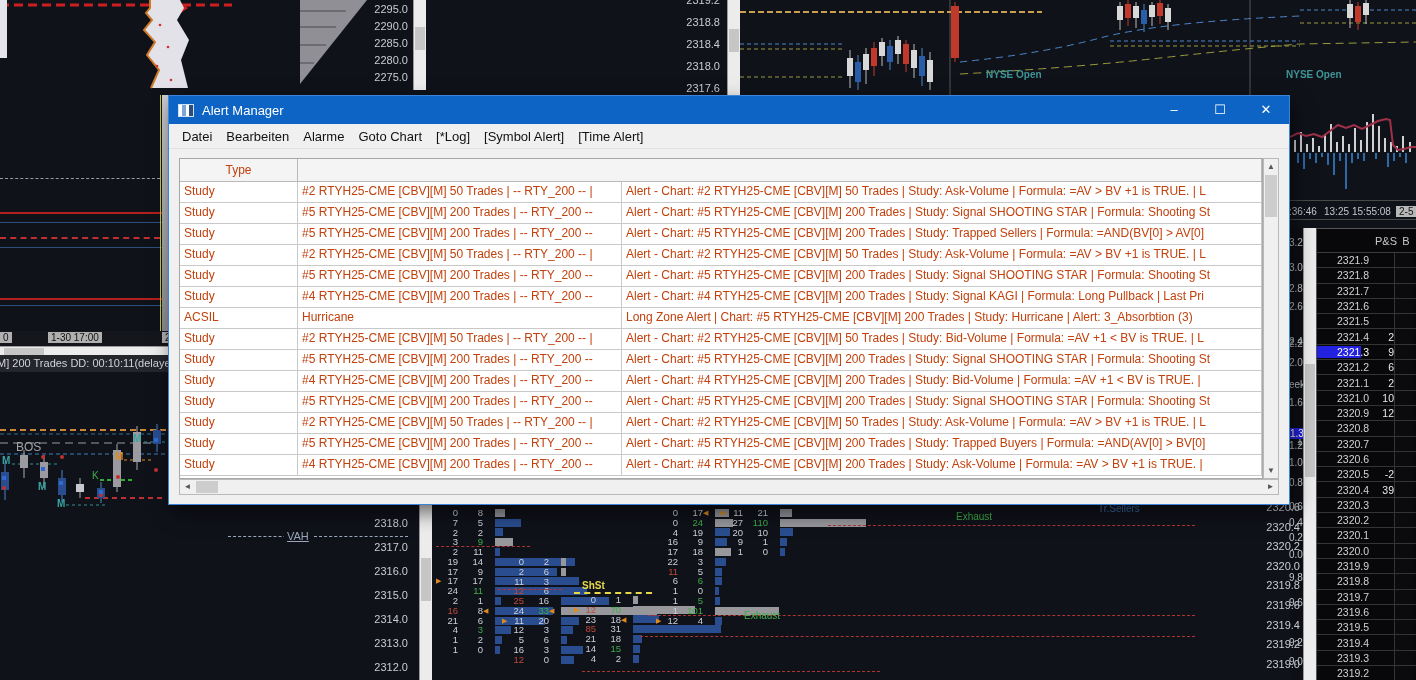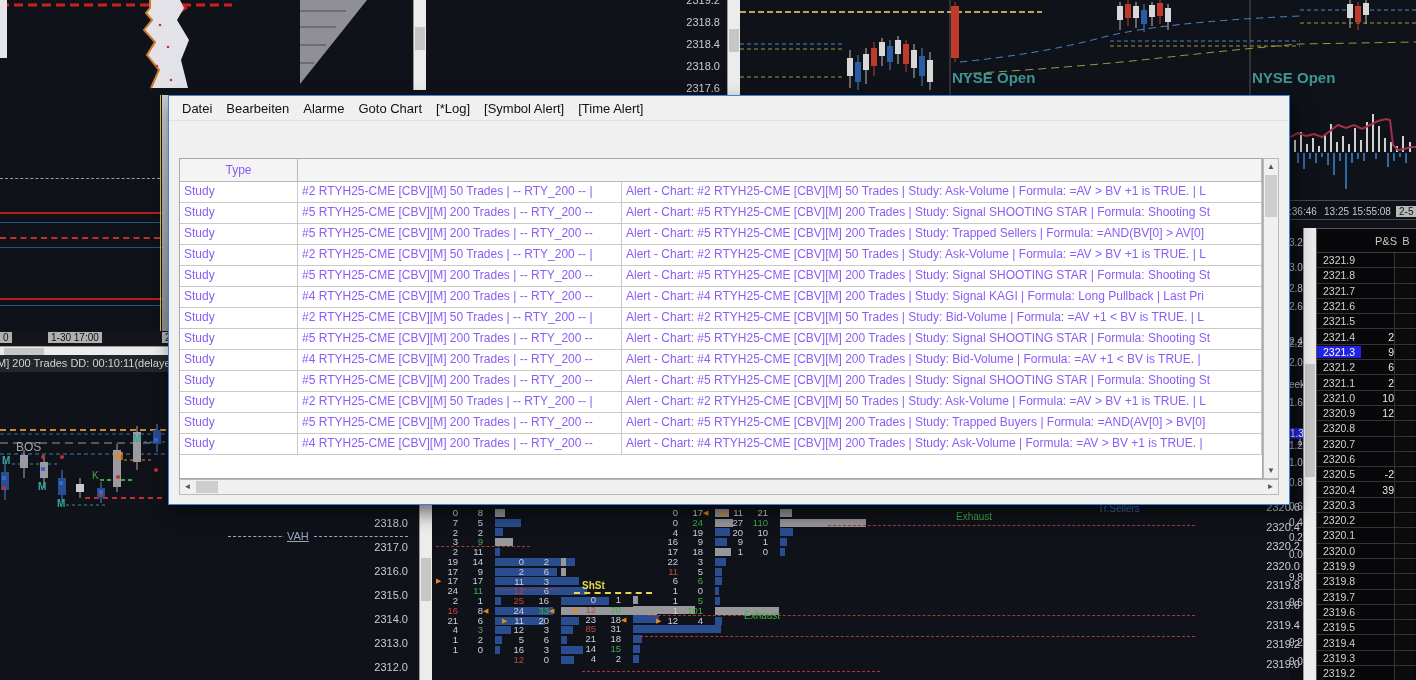--- a/index.html
+++ b/index.html
@@ -129,6 +129,14 @@
       <rect x="300" y="44" width="26" height="2" fill="#6c6c72"></rect>
       <rect x="300" y="62" width="14" height="2" fill="#6c6c72"></rect>
     </svg>
+    <div class="tickcol" style="left:340px;top:3px;width:68px;">
+
+    <div class="tick">2295.0</div>
+        <div class="tick">2290.0</div>
+        <div class="tick">2285.0</div>
+        <div class="tick">2280.0</div>
+        <div class="tick">2275.0</div>
+      </div>
   </div>
   <div class="vstrip" style="left:413px;top:0;height:90px;">
       <div class="thumb"></div>

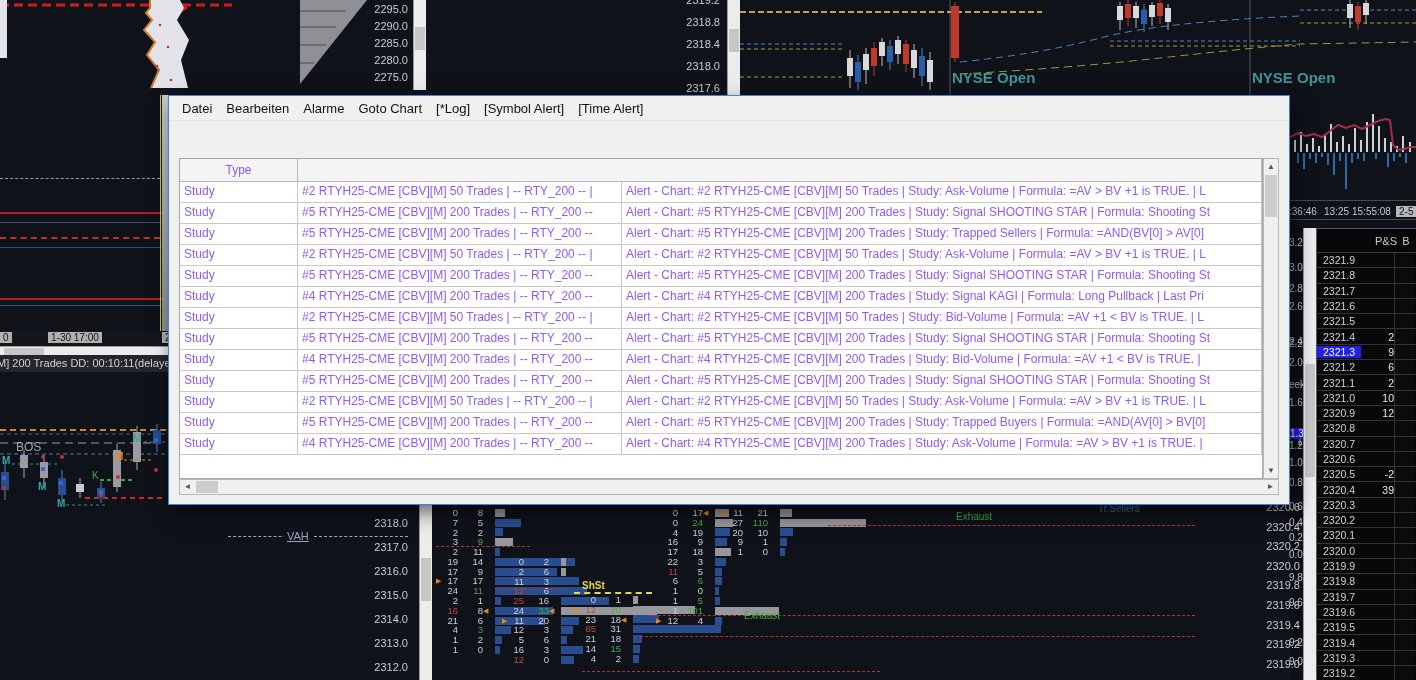--- a/index.html
+++ b/index.html
@@ -19,7 +19,7 @@
   .pscale .pt.sel{background:#2222e0;color:#fff;padding:0 1px;}
   
   .ovl{position:absolute;white-space:nowrap;}
-  .ovl.teal{color:#3f9595;font-size:15px;font-weight:bold;}
+  .ovl.teal{color:#3f9595;font-size:10px;font-weight:bold;padding-left:34px;}
   .ovl.bos{color:#a3a3a3;font-size:12px;}
   .ovl.tl{color:#3aa3a3;font-size:10px;font-weight:bold;}
   .ovl.grn2{color:#3fae49;font-size:10px;}

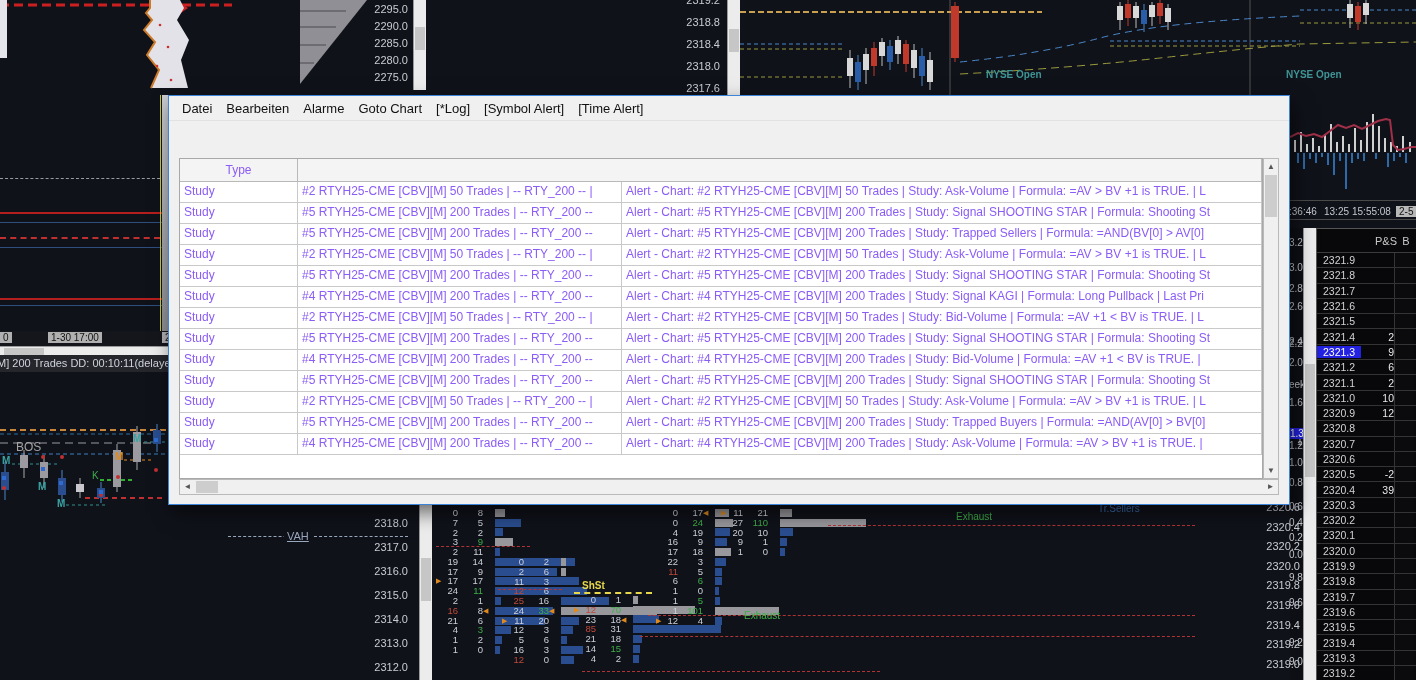--- a/index.html
+++ b/index.html
@@ -954,6 +954,13 @@
     </div>
 
   <div class="dlg">
+    <div class="tbar">
+      <span class="ticon"></span>
+      <span class="tttl">Alert Manager</span>
+      <span class="ctl">–</span>
+      <span class="ctl">☐</span>
+      <span class="ctl">✕</span>
+    </div>
     <div class="menu">
 
     <span class="mitem">Datei</span>

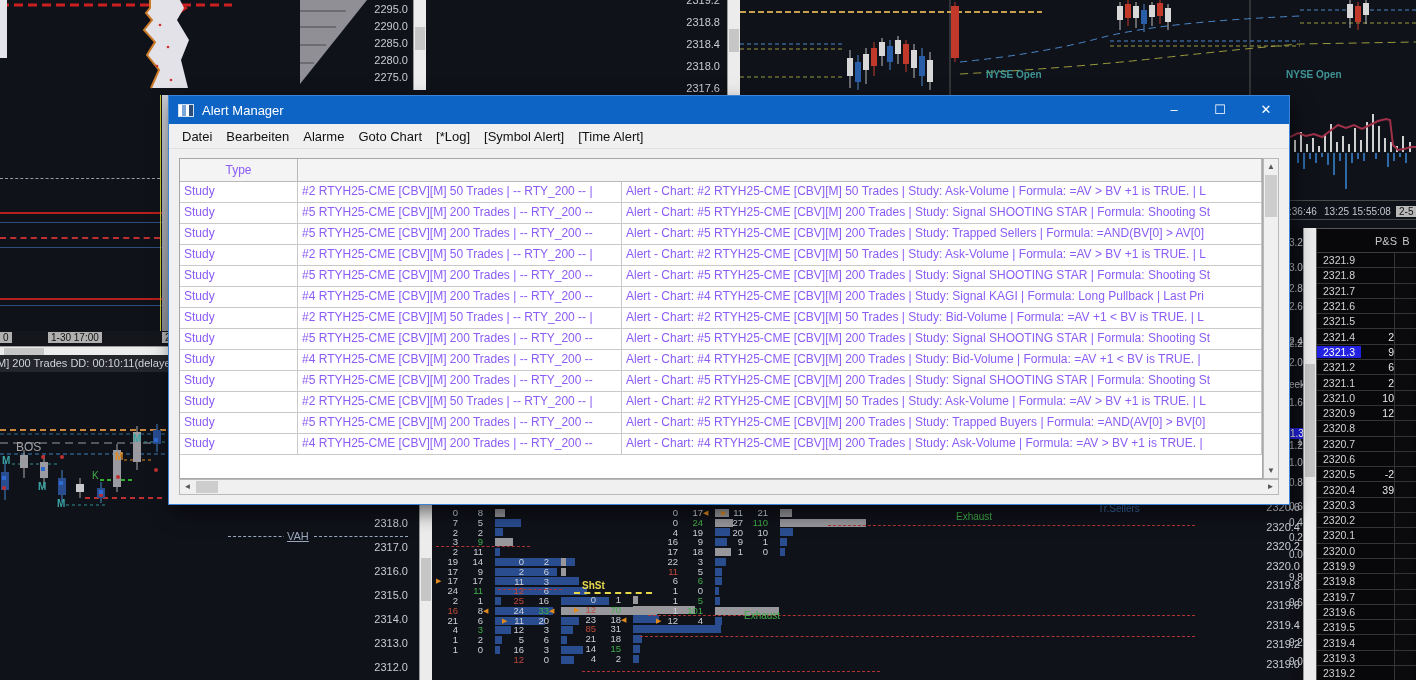--- a/index.html
+++ b/index.html
@@ -86,7 +86,7 @@
         border-bottom:1px solid #e2e2e2;}
   .mitem{padding:0 7px;}
   .grid{position:absolute;left:10px;top:62px;width:1084px;height:321px;background:#fff;
-        border:1px solid #a8a8a8;box-sizing:border-box;overflow:hidden;font-size:12px;color:#8b5cf6;}
+        border:1px solid #a8a8a8;box-sizing:border-box;overflow:hidden;font-size:12px;color:#c2410c;}
   .ghead{display:flex;height:22px;background:#f4f4f4;border-bottom:1px solid #b9b9b9;}
   .ghead div{box-sizing:border-box;border-right:1px solid #b9b9b9;text-align:center;line-height:22px;}
   .gc1{width:118px;}.gc2{width:324px;}.gc3{flex:1;}

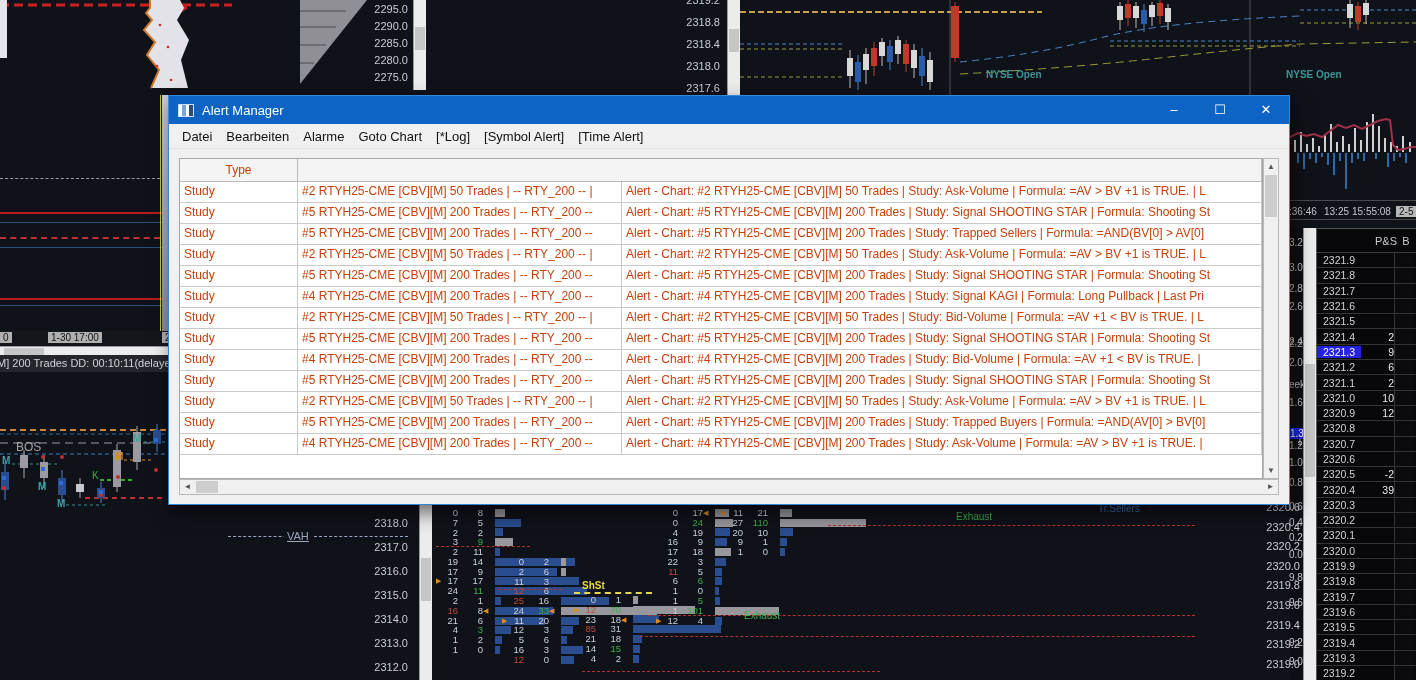--- a/index.html
+++ b/index.html
@@ -70,7 +70,7 @@
   .ladder .lhead .h-pns{width:36px;text-align:right;}
   .ladder .lhead .h-b{width:18px;text-align:center;}
   .lrow{display:flex;height:14.3px;align-items:center;border-bottom:1px solid #343434;font-size:10.5px;}
-  .lrow .pc{width:44px;color:#d2d2d2;padding-left:6px;box-sizing:border-box;}
+  .lrow .pc{width:44px;color:#d2d2d2;padding-left:20px;box-sizing:border-box;}
   .lrow .pc.sel{background:#2222e0;color:#fff;}
   .lrow .vc{width:33px;text-align:right;color:#e8e8e8;}
   .lrow .bc2{width:20px;height:100%;border-left:1px solid #343434;background:#0b0b0e;box-sizing:border-box;}

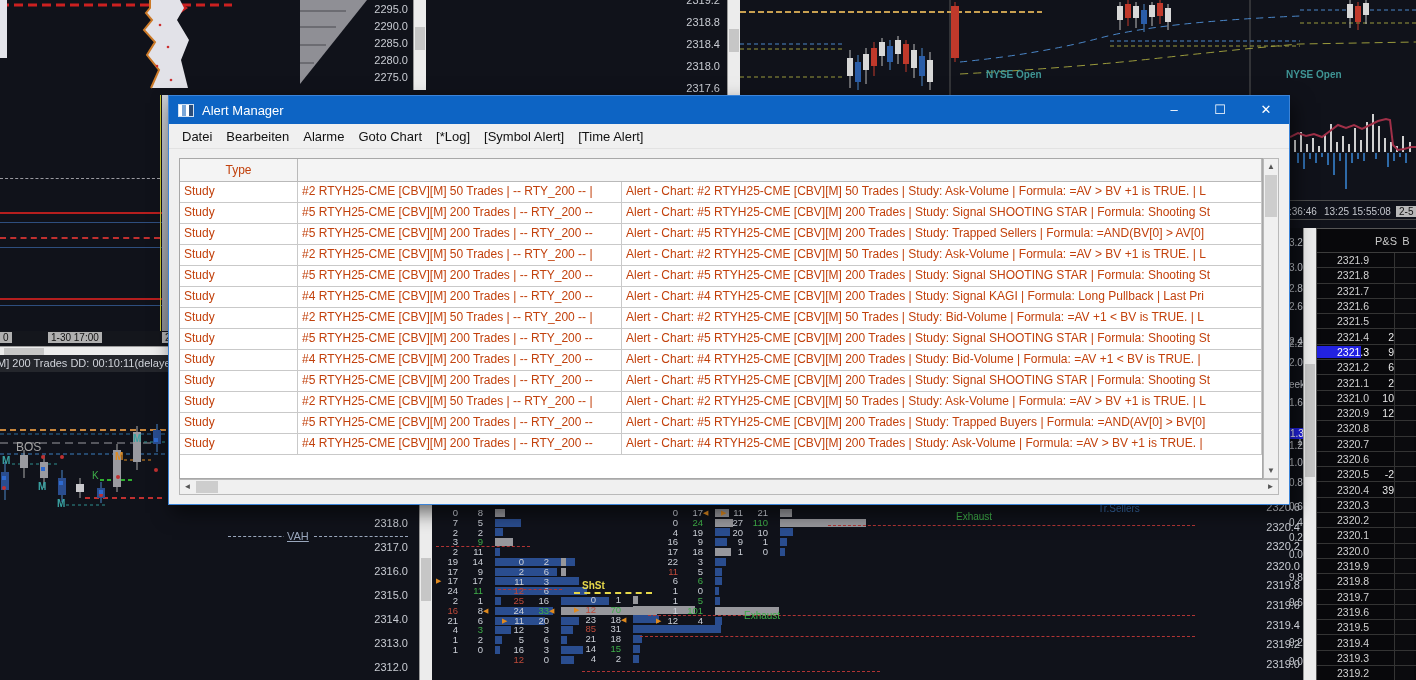--- a/index.html
+++ b/index.html
@@ -1009,6 +1009,11 @@
           <div class="gc3">Alert - Chart: #4 RTYH25-CME [CBV][M]  200 Trades | Study: Signal KAGI | Formula: Long Pullback | Last Pri</div>
         </div>
           <div class="grow">
+          <div class="gc1">ACSIL</div>
+          <div class="gc2">Hurricane</div>
+          <div class="gc3">Long Zone Alert | Chart: #5 RTYH25-CME [CBV][M]  200 Trades | Study: Hurricane | Alert: 3_Absorbtion (3)</div>
+        </div>
+          <div class="grow">
           <div class="gc1">Study</div>
           <div class="gc2">#2 RTYH25-CME [CBV][M]  50 Trades | -- RTY_200 -- |</div>
           <div class="gc3">Alert - Chart: #2 RTYH25-CME [CBV][M]  50 Trades | Study: Bid-Volume | Formula: =AV +1 &lt; BV is TRUE. | L</div>

